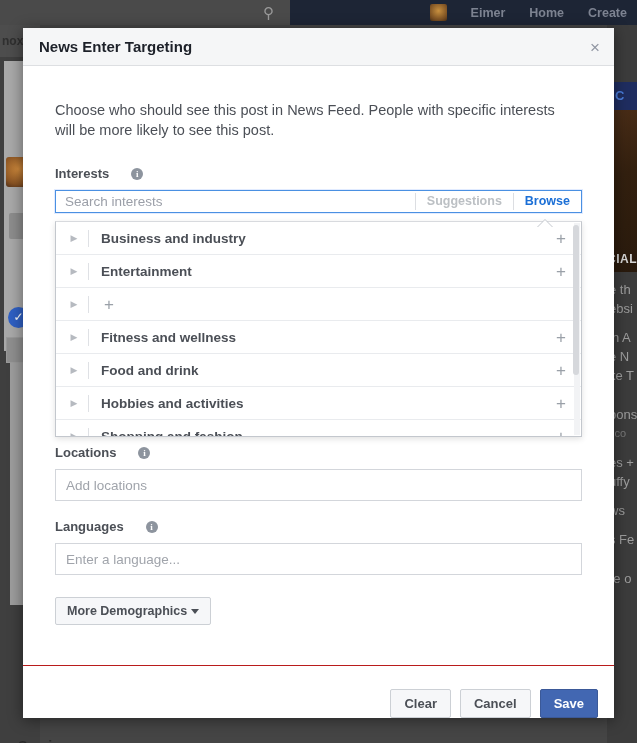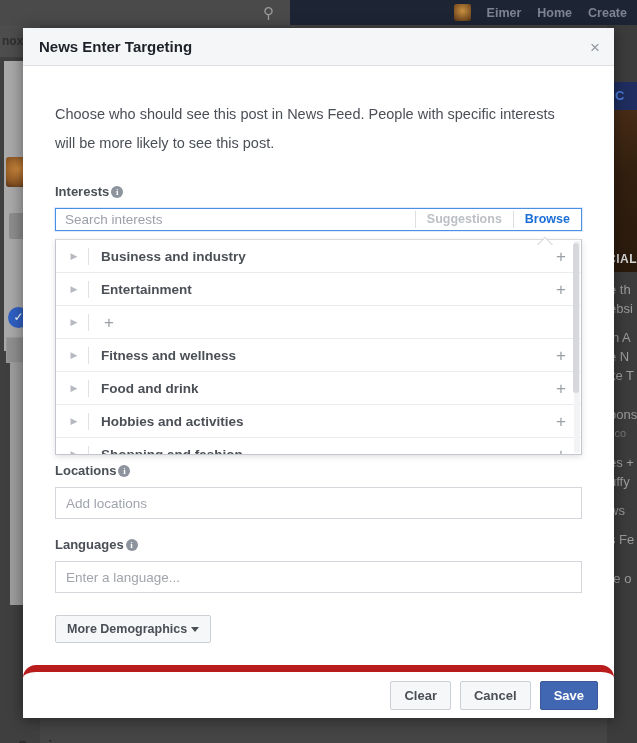--- a/index.html
+++ b/index.html
@@ -27,7 +27,7 @@
   }
   .bg-topbar-right {
     position: absolute; right: 4px; top: 0; height: 25px;
-    display: flex; align-items: center; gap: 16px;
+    display: flex; align-items: center; gap: 24px;
     font-size: 12.5px; font-weight: bold; color: #7d8391;
     padding-right: 6px;
   }

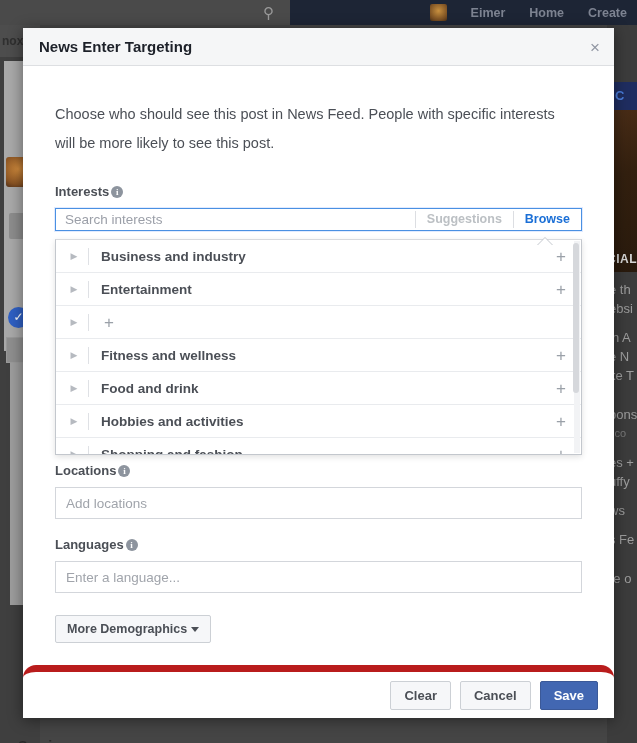--- a/index.html
+++ b/index.html
@@ -134,7 +134,7 @@
     overflow: visible;
   }
   .intro {
-    font-size: 14.5px; color: #4b4f56; line-height: 29px; width: 522px;
+    font-size: 14.5px; color: #4b4f56; line-height: 20px; width: 522px;
   }
 
   .field-label {

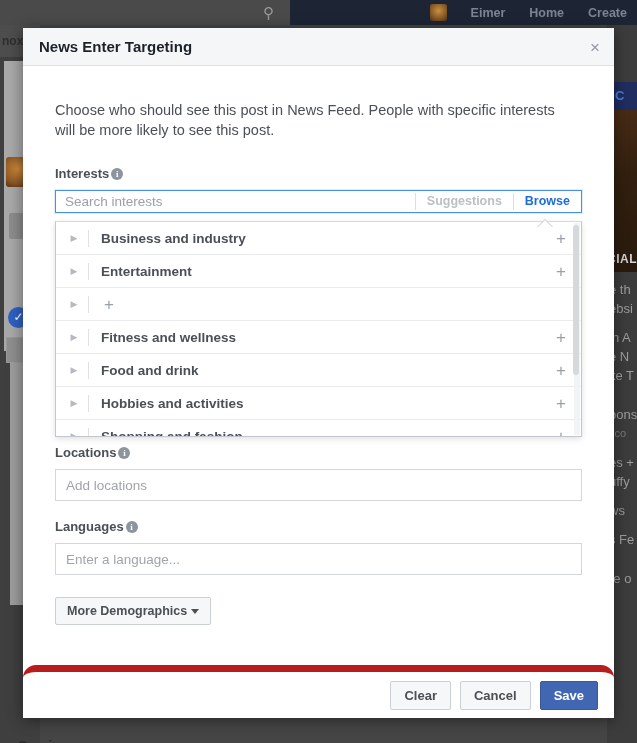--- a/index.html
+++ b/index.html
@@ -139,7 +139,7 @@
 
   .field-label {
     font-size: 13px; font-weight: bold; color: #4b4f56;
-    display: flex; align-items: center; gap: 2px;
+    display: flex; align-items: center; gap: 22px;
   }
   .info-icon {
     display: inline-block; width: 12px; height: 12px; border-radius: 50%;

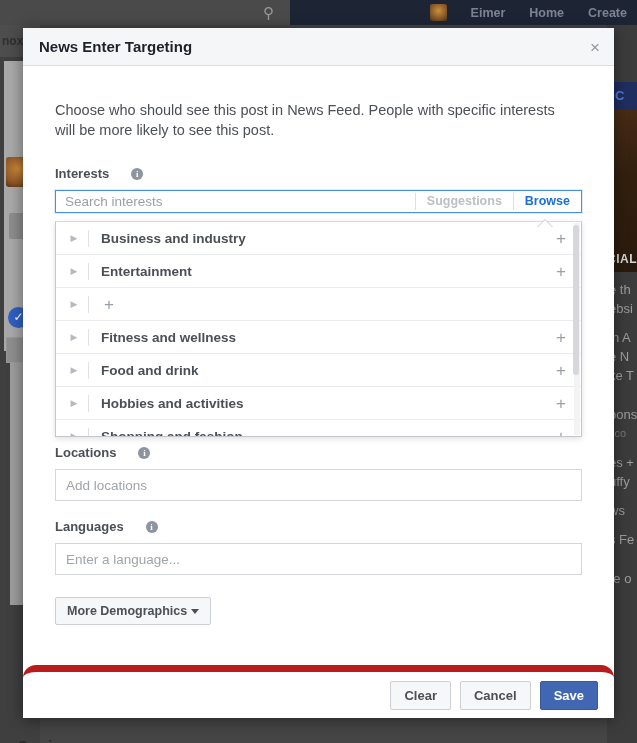--- a/index.html
+++ b/index.html
@@ -240,9 +240,9 @@
   }
 
   .modal-footer {
-    flex: 0 0 53px; border-top: 7px solid #b91c1c;
-    display: flex; align-items: center; justify-content: flex-end;
-    padding: 0 16px; gap: 9px; background: #fff; border-radius: 13px;
+    flex: 0 0 53px; border-top: 1px solid #b91c1c;
+    display: flex; align-items: flex-end; justify-content: flex-end;
+    padding: 0 16px; gap: 9px; background: #fff;
   }
   .btn {
     height: 29px; padding: 0 13px; border-radius: 2px; font-size: 13px;

